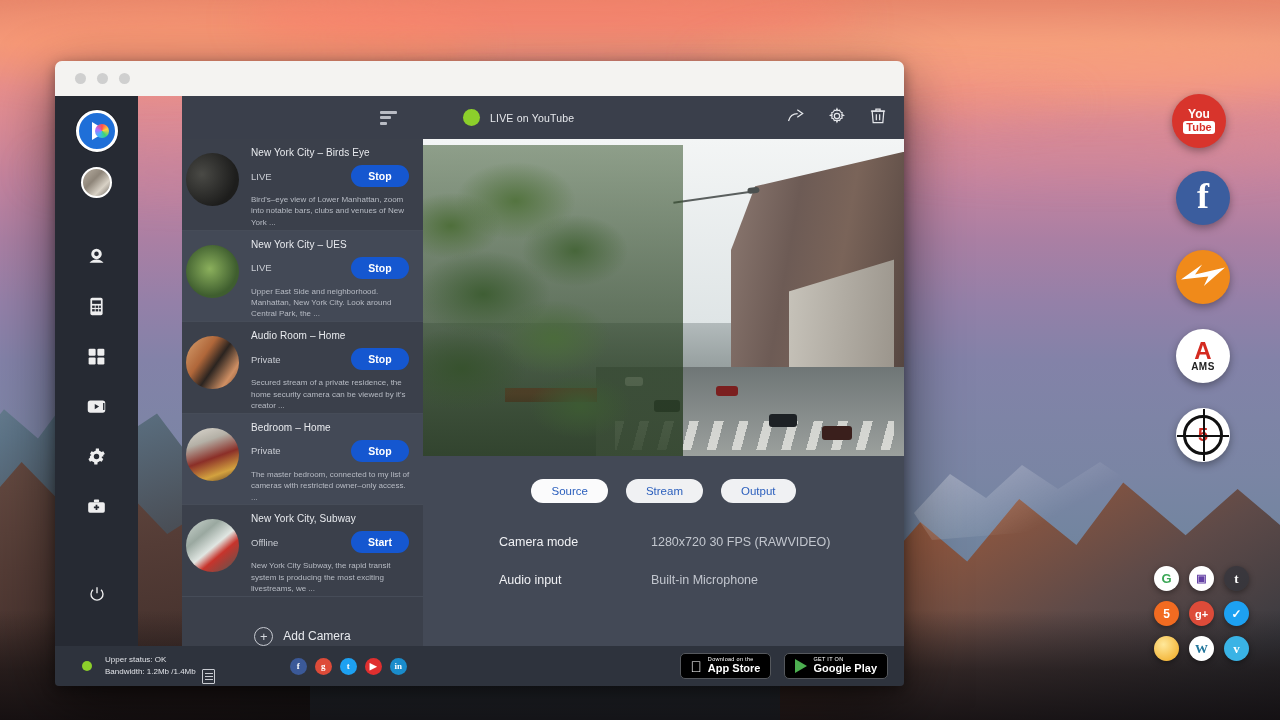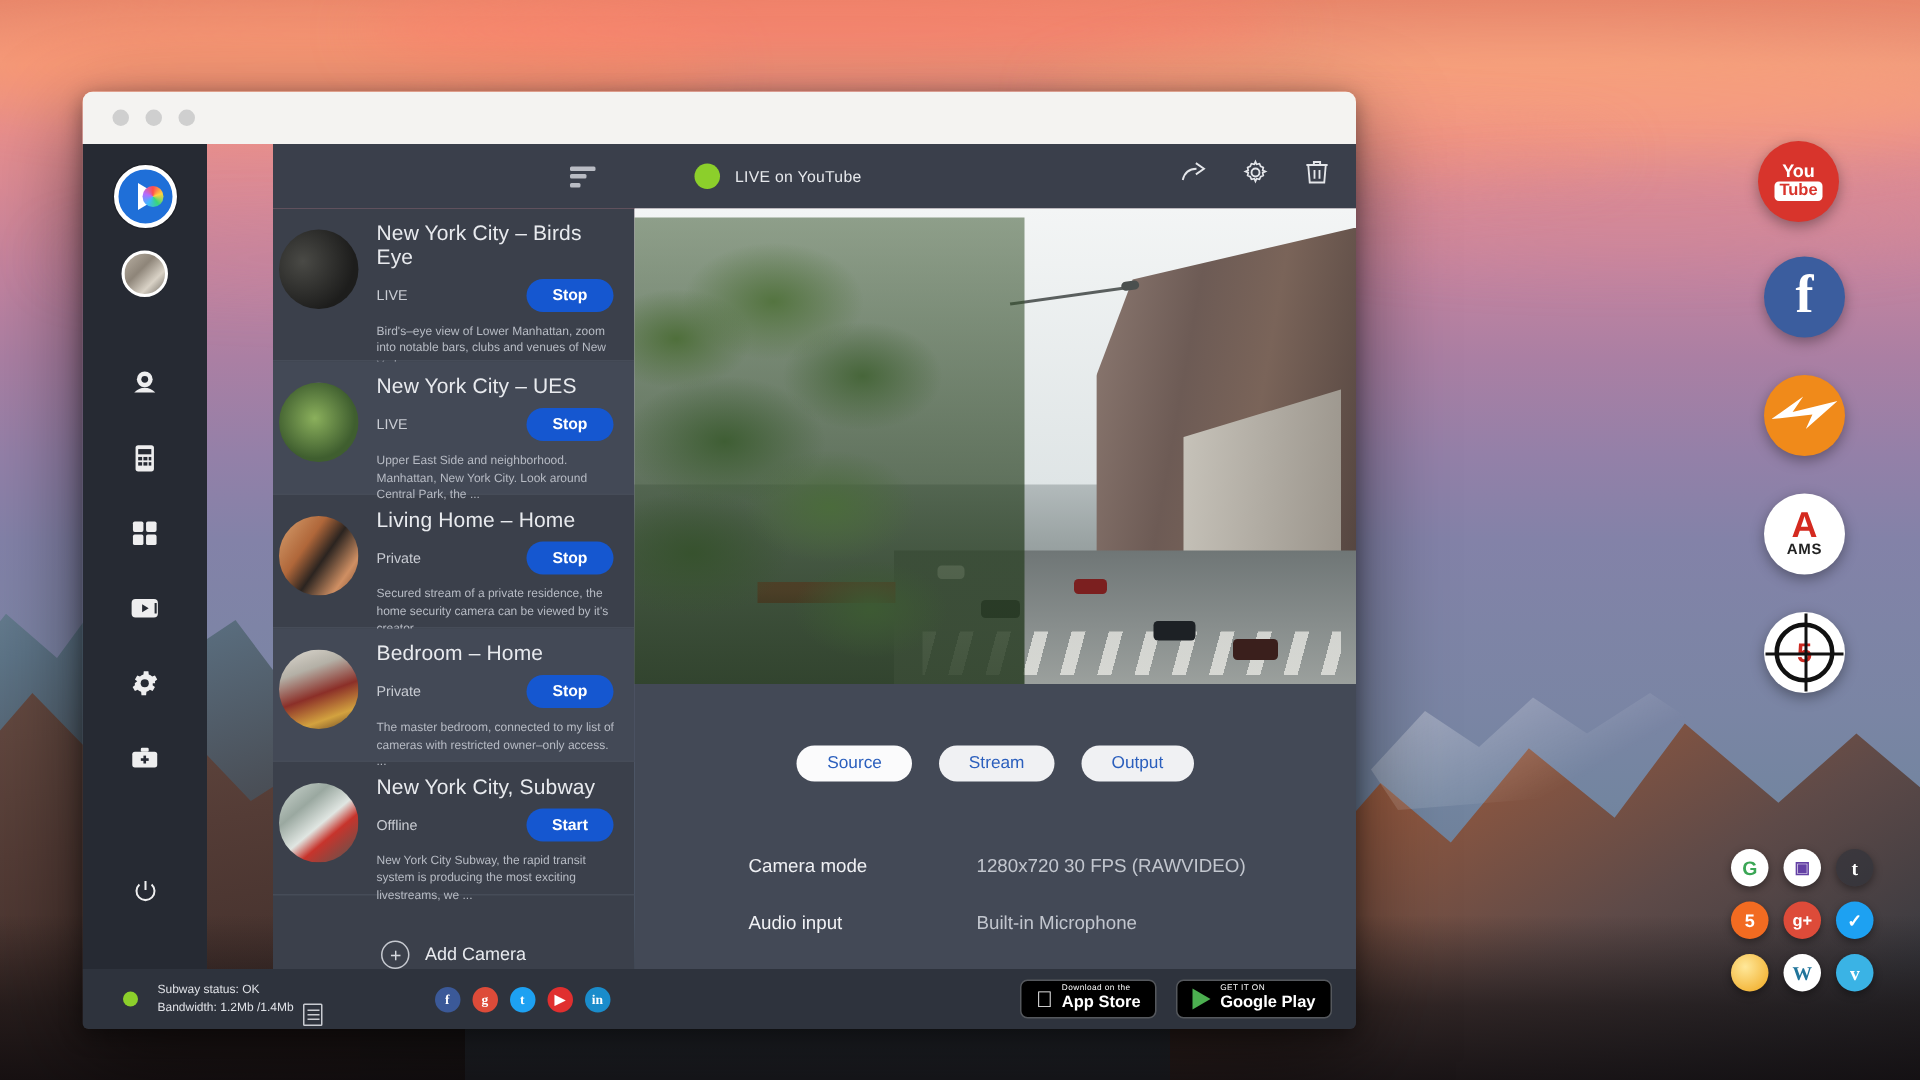--- a/index.html
+++ b/index.html
@@ -149,7 +149,7 @@
     border-radius: 50%; overflow: hidden; background: #222;
   }
   .cam-info { margin-left: 55px; }
-  .cam-title { font-size: 14px; color: #e8eaee; margin-bottom: 7px; letter-spacing: .1px; }
+  .cam-title { font-size: 10px; color: #e8eaee; margin-bottom: 7px; letter-spacing: .1px; }
   .cam-mid { display: flex; align-items: center; justify-content: space-between; padding-right: 6px; }
   .cam-status { font-size: 9.5px; color: #c9ccd3; }
   .cam-btn {

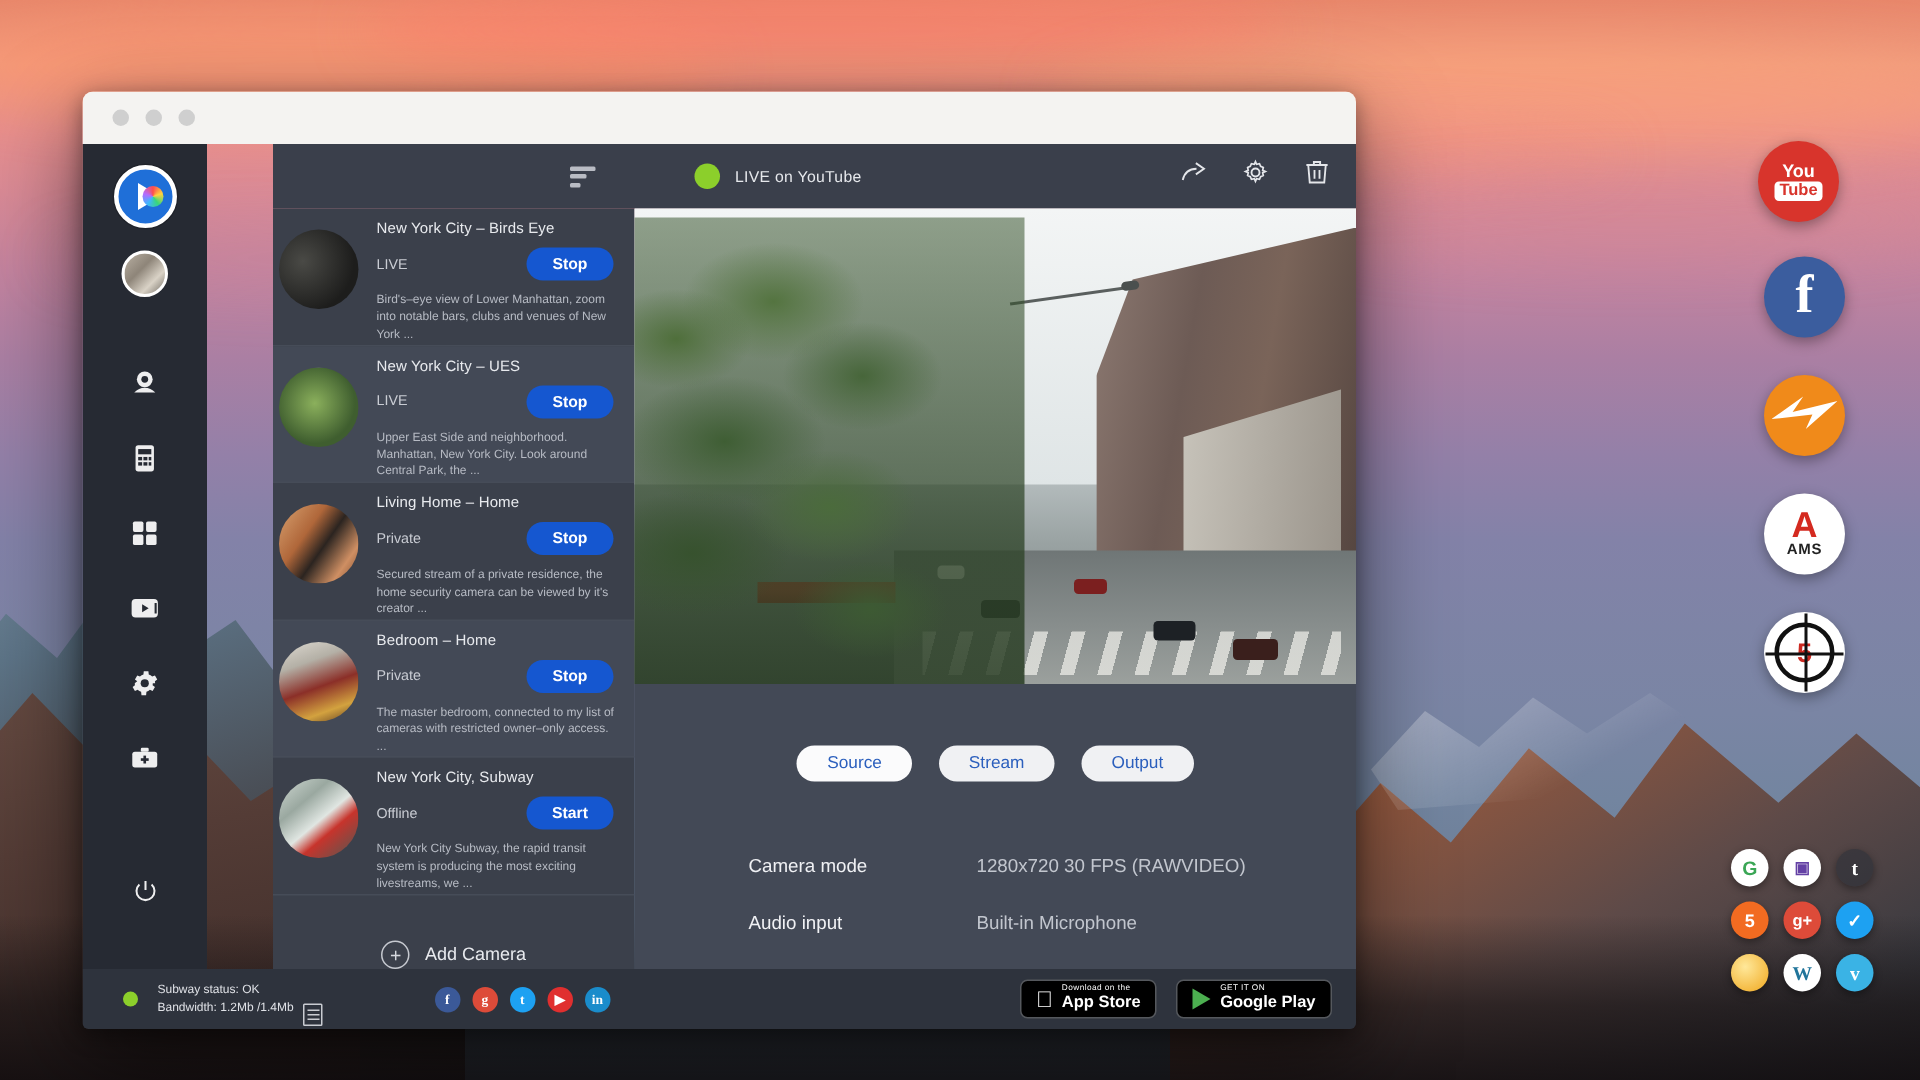--- a/index.html
+++ b/index.html
@@ -521,7 +521,7 @@
             <div class="cam-row">
               <div class="cam-thumb" style="background-image:linear-gradient(125deg,#d8a271 0%,#b0673a 35%,#2b2420 55%,#cf8f63 80%,#7b4a2d 100%);"></div>
               <div class="cam-info">
-                <div class="cam-title">Living Home – Home</div>
+                <div class="cam-title">Audio Room – Home</div>
                 <div class="cam-mid">
                   <span class="cam-status">Private</span>
                   <button class="cam-btn">Stop</button>

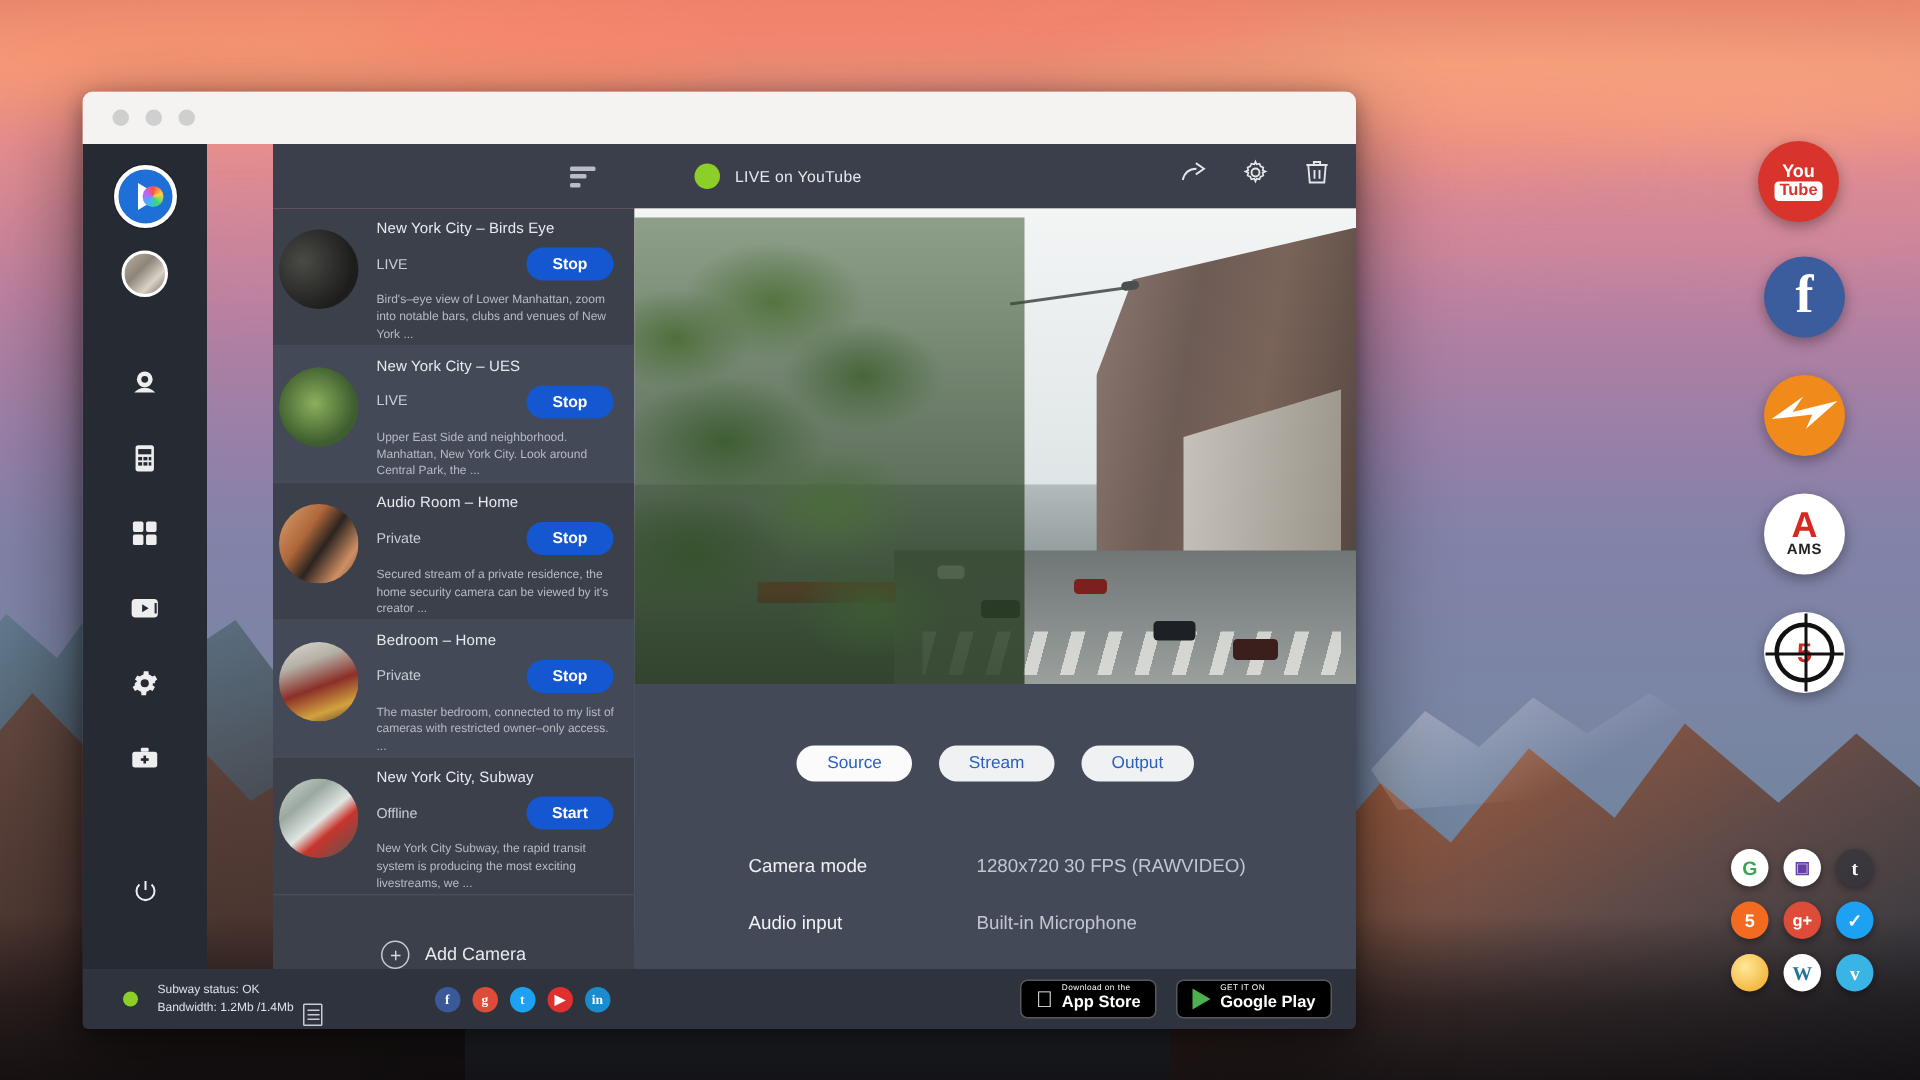--- a/index.html
+++ b/index.html
@@ -173,7 +173,7 @@
   .addcam .lbl { font-size: 12px; }
 
   
-  .main { flex: 1; background: #434956; display: flex; flex-direction: column; min-width: 0; justify-content: space-between; }
+  .main { flex: 1; background: #434956; display: flex; flex-direction: column; min-width: 0; }
 
   .video {
     height: 317px; position: relative; overflow: hidden; flex: none;

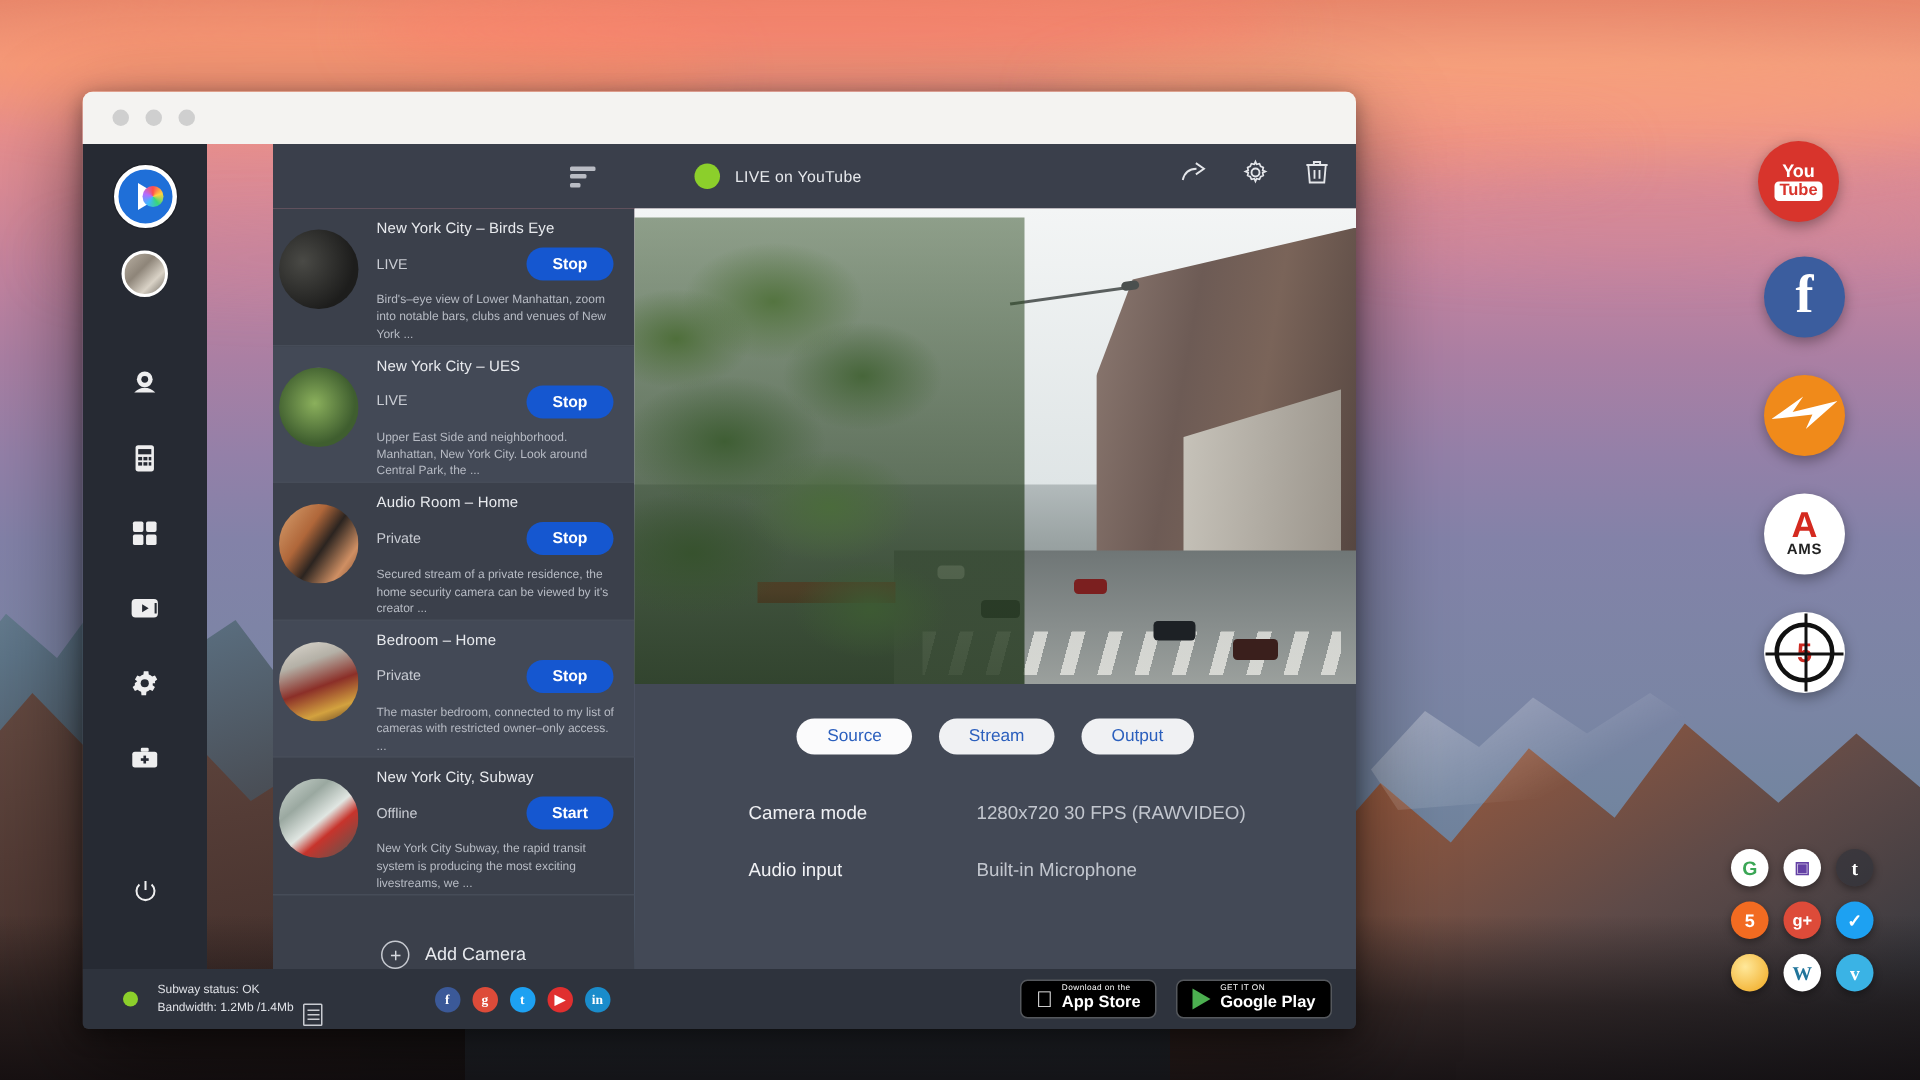--- a/index.html
+++ b/index.html
@@ -603,7 +603,7 @@
     <div class="footer">
       <span class="fdot"></span>
       <div class="fstatus">
-        <div>Subway status: OK</div>
+        <div>Upper status: OK</div>
         <div>Bandwidth: 1.2Mb /1.4Mb</div>
       </div>
       <span class="fdoc"></span>

